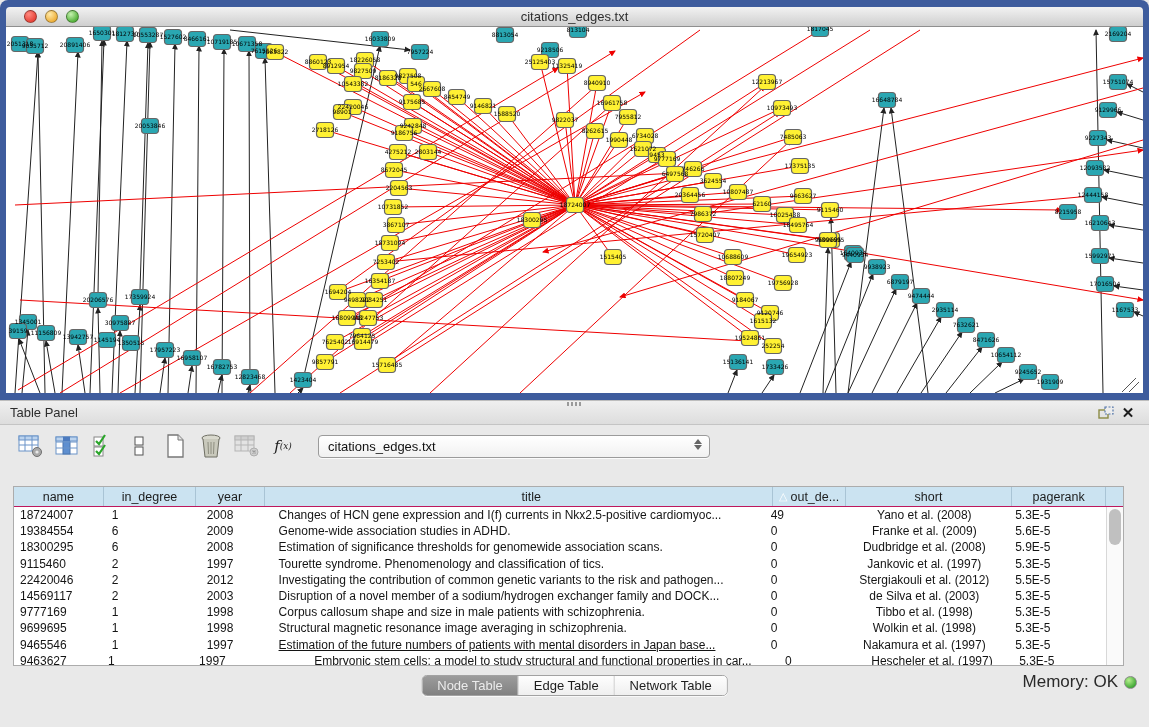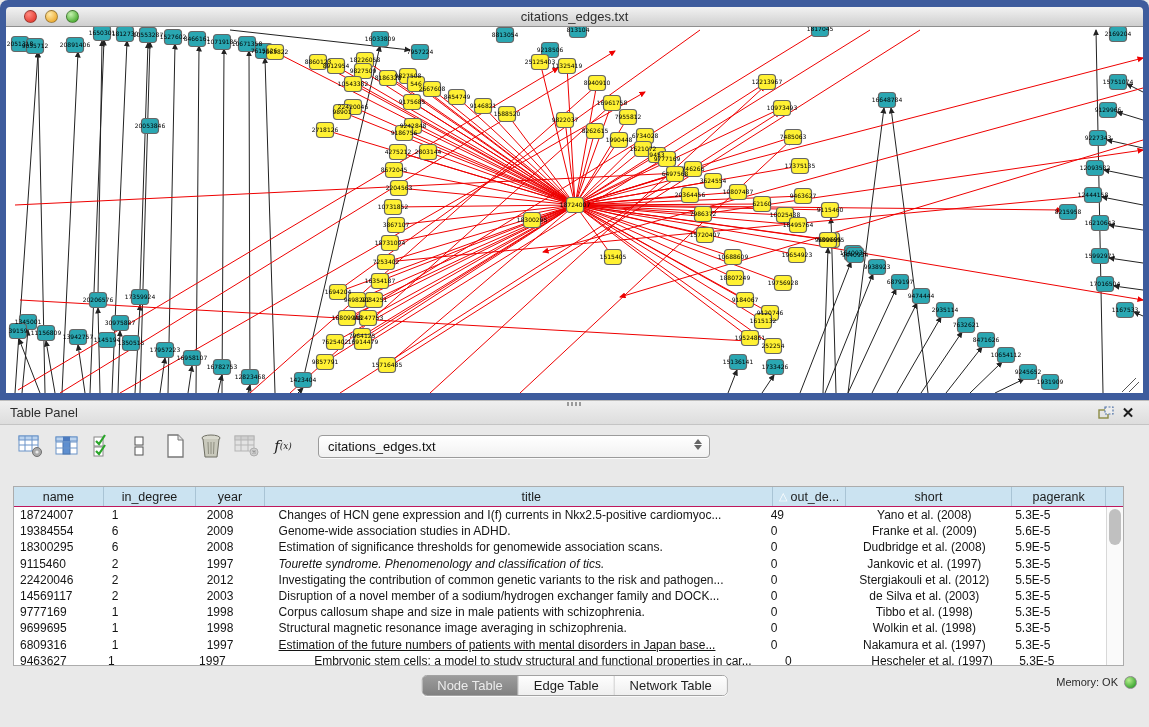--- a/index.html
+++ b/index.html
@@ -725,7 +725,7 @@
           <div class="td num" style="width: 92px;">9115460</div>
           <div class="td num" style="width: 95px;">2</div>
           <div class="td num" style="width: 70px;">1997</div>
-          <div class="td title" style="width: 495px; font-style: italic;">Tourette syndrome. Phenomenology and classification of tics.</div>
+          <div class="td title" style="width: 495px;">Tourette syndrome. Phenomenology and classification of tics.</div>
           <div class="td num" style="width: 75px;">0</div>
           <div class="td short" style="width: 170px;">Jankovic et al. (1997)</div>
           <div class="td num" style="width: 97px;">5.3E-5</div>

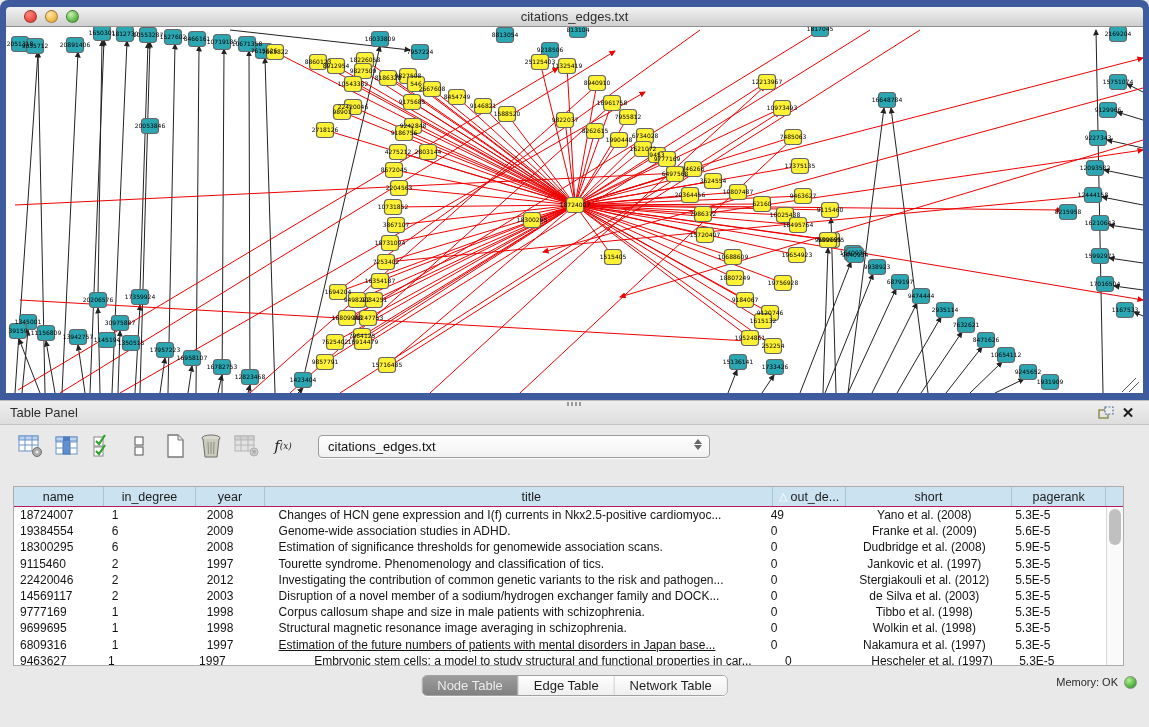--- a/index.html
+++ b/index.html
@@ -767,7 +767,7 @@
           <div class="td num" style="width: 97px;">5.3E-5</div>
         </div>
         <div class="tr">
-          <div class="td num" style="width: 92px;">6809316</div>
+          <div class="td num" style="width: 92px;">9465546</div>
           <div class="td num" style="width: 95px;">1</div>
           <div class="td num" style="width: 70px;">1997</div>
           <div class="td title" style="width: 495px; text-decoration: underline;">Estimation of the future numbers of patients with mental disorders in Japan base...</div>

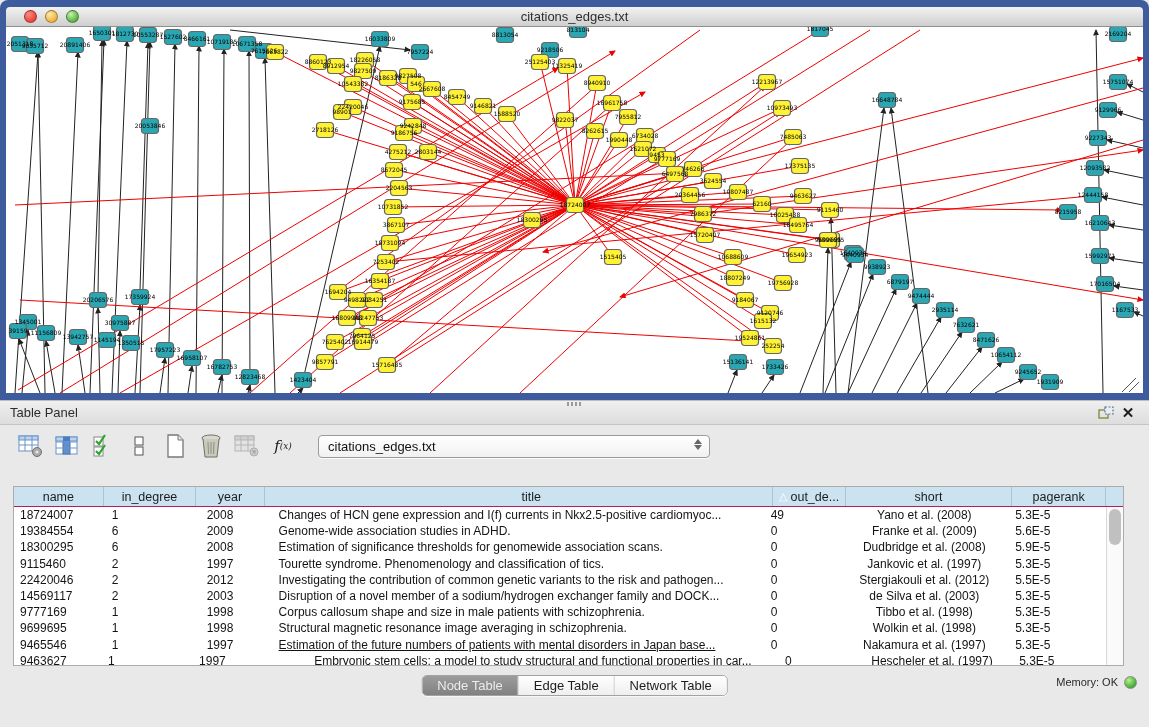--- a/index.html
+++ b/index.html
@@ -115,7 +115,7 @@
     display:flex; align-items:center; justify-content:flex-end;
     padding-right:12px; gap:6px;
   }
-  .mem-label { font-size:11px; color:#2a2a2a; }
+  .mem-label { font-size:17px; color:#2a2a2a; }
   .mem-dot { width:13px; height:13px; border-radius:50%;
     background:radial-gradient(circle at 35% 30%, #B5F08C, #3DA634 75%);
     border:1px solid #8a8a8a; }

